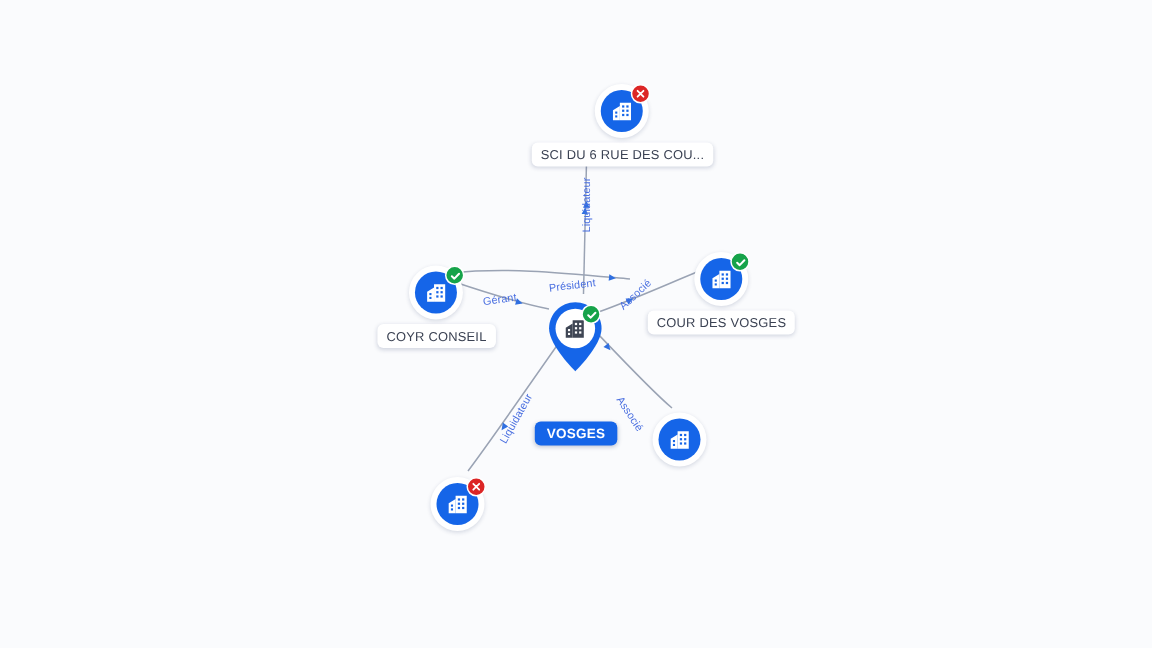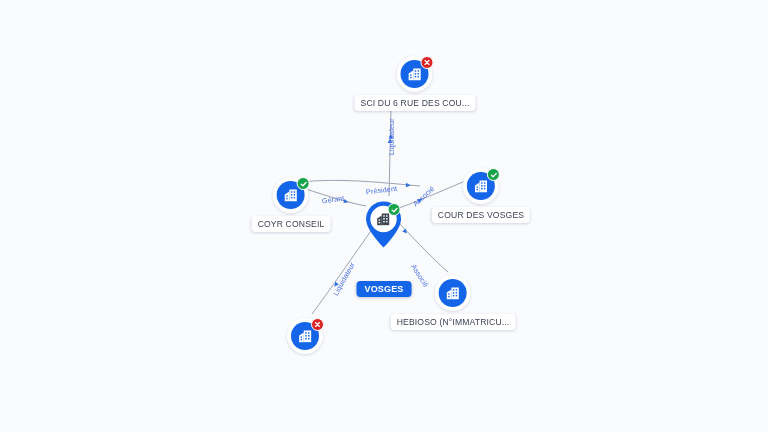--- a/index.html
+++ b/index.html
@@ -311,7 +311,6 @@
         </svg>
       </div>
     </div>
-    <div class="node-label">HEBIOSO (N°IMMATRICU...</div>
   </div>
 
   <div class="node" style="left:305px; top:318px;">

